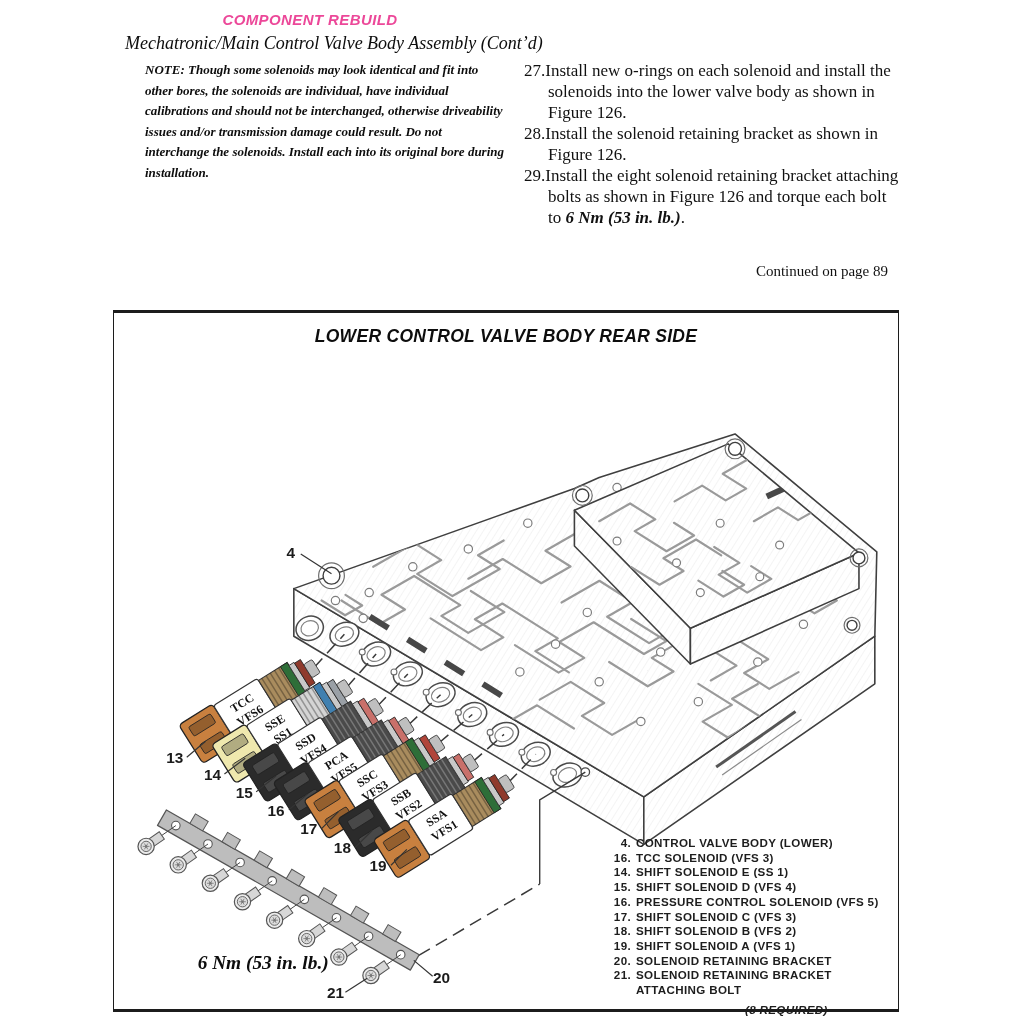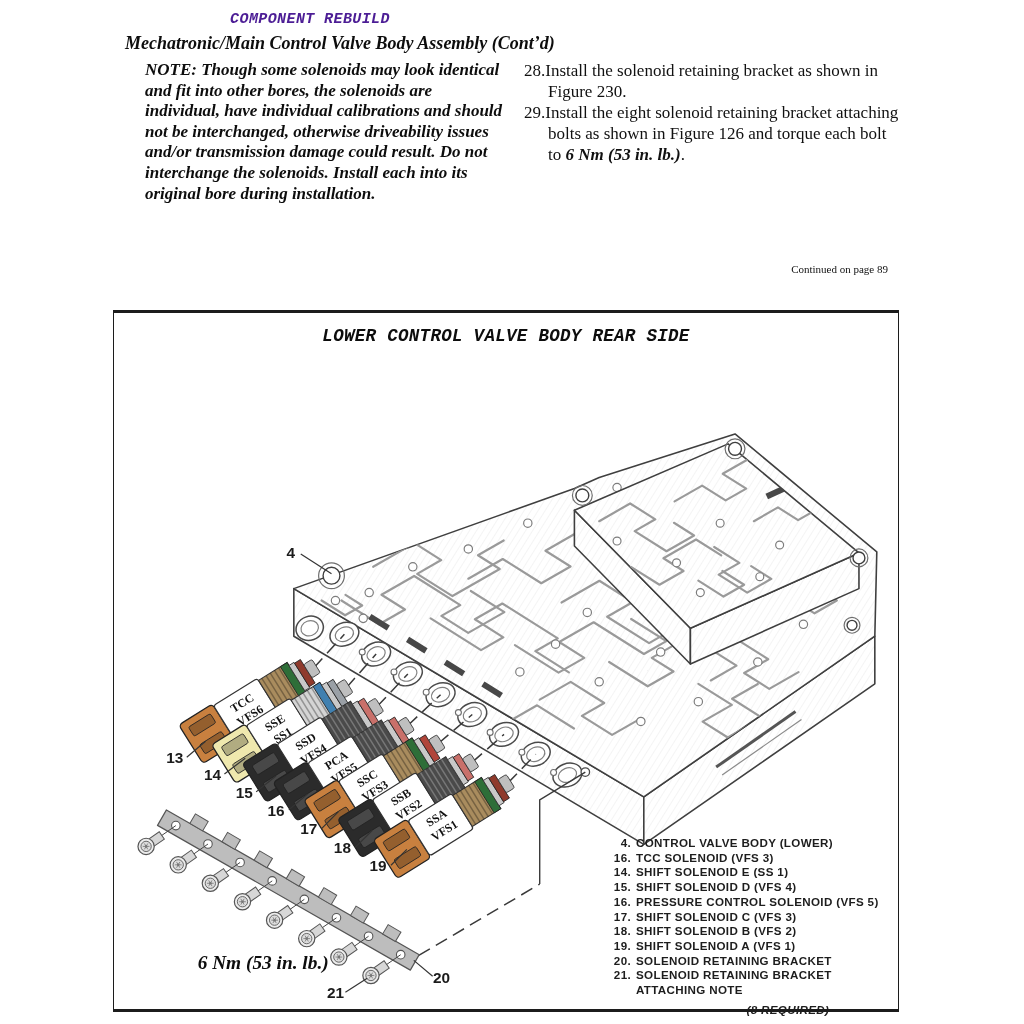--- a/index.html
+++ b/index.html
@@ -6,8 +6,8 @@
   #page{position:relative;width:1024px;height:1024px;background:#fff;overflow:hidden;
         font-family:"Liberation Serif",serif;color:#111;}
   .section-title{position:absolute;left:150px;top:11px;width:320px;text-align:center;
-        font-family:Liberation Mono, monospace;font-weight:800;font-style:italic;
-        font-size:15px;letter-spacing:.4px;color:#4c1d95;}
+        font-family:Liberation Sans, sans-serif;font-weight:800;font-style:italic;
+        font-size:15px;letter-spacing:.4px;color:#ec4899;}
   .subtitle{position:absolute;left:125px;top:33px;font-weight:bold;font-style:italic;
         font-size:18px;color:#0d0d0d;}
   .note{position:absolute;left:145px;top:60px;width:364px;font-weight:bold;font-style:italic;

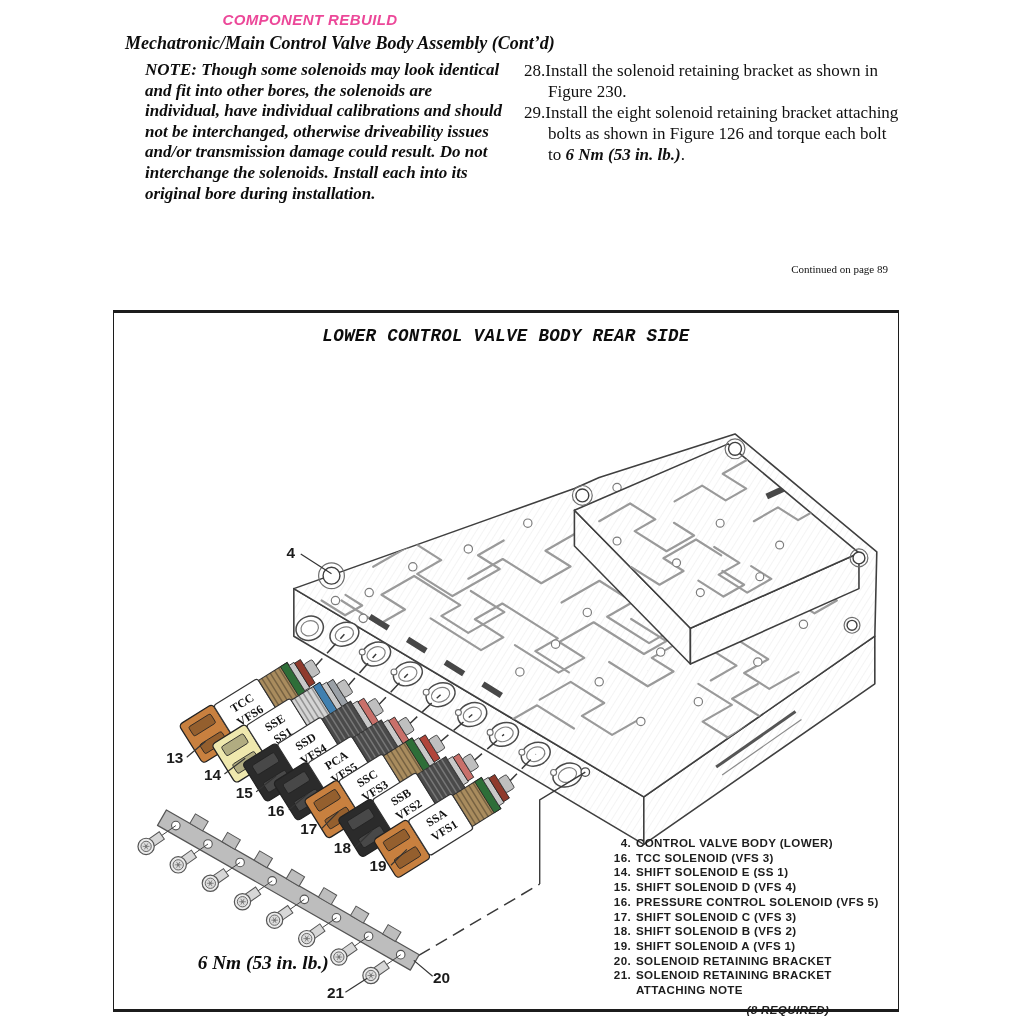--- a/index.html
+++ b/index.html
@@ -8,7 +8,7 @@
   .section-title{position:absolute;left:150px;top:11px;width:320px;text-align:center;
         font-family:Liberation Sans, sans-serif;font-weight:800;font-style:italic;
         font-size:15px;letter-spacing:.4px;color:#ec4899;}
-  .subtitle{position:absolute;left:125px;top:33px;font-weight:bold;font-style:italic;
+  .subtitle{position:absolute;left:125px;top:33px;font-weight:normal;font-style:italic;
         font-size:18px;color:#0d0d0d;}
   .note{position:absolute;left:145px;top:60px;width:364px;font-weight:bold;font-style:italic;
         font-size:17px;line-height:20.6px;color:#0d0d0d;}

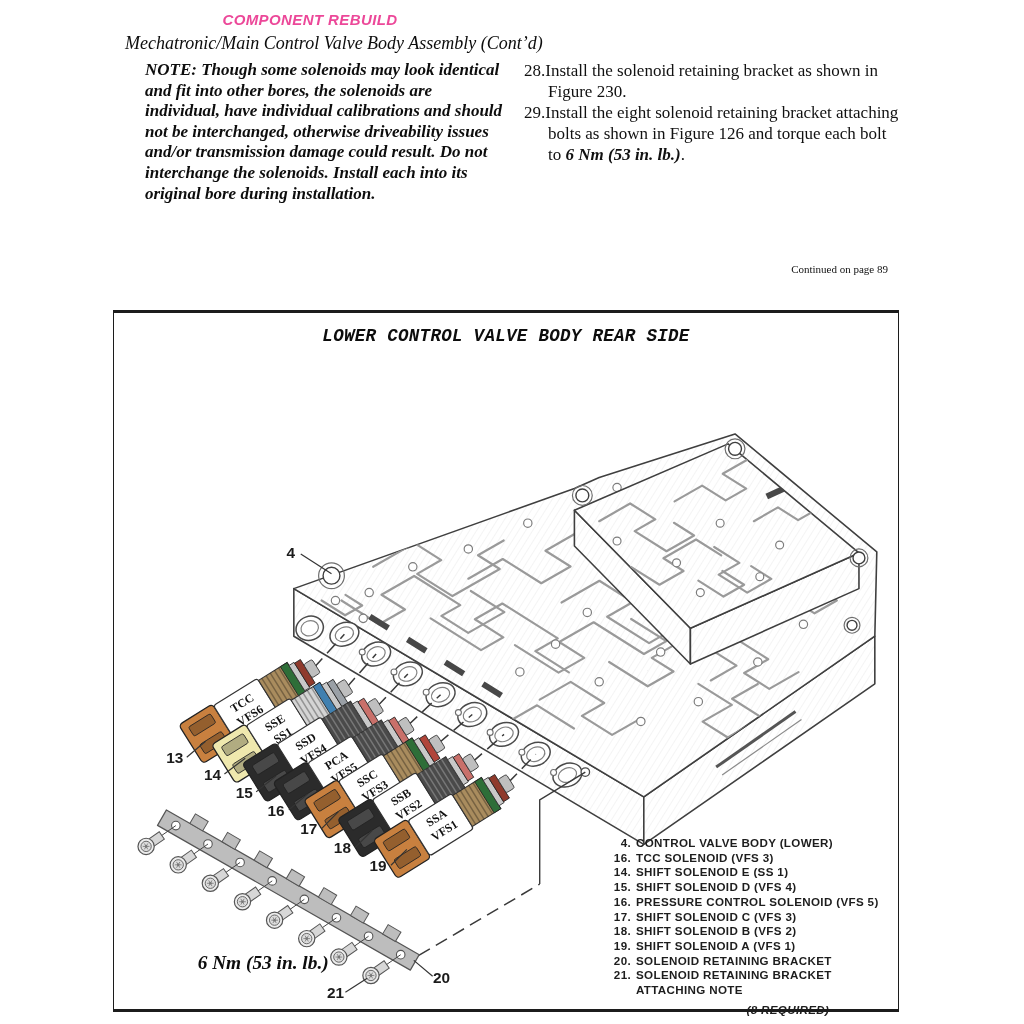--- a/index.html
+++ b/index.html
@@ -11,7 +11,7 @@
   .subtitle{position:absolute;left:125px;top:33px;font-weight:normal;font-style:italic;
         font-size:18px;color:#0d0d0d;}
   .note{position:absolute;left:145px;top:60px;width:364px;font-weight:bold;font-style:italic;
-        font-size:17px;line-height:20.6px;color:#0d0d0d;}
+        font-size:13px;line-height:20.6px;color:#0d0d0d;}
   .steps{position:absolute;left:524px;top:60px;width:378px;font-size:17px;line-height:21px;}
   .step{padding-left:24px;text-indent:-24px;}
   .step-num{white-space:pre;}

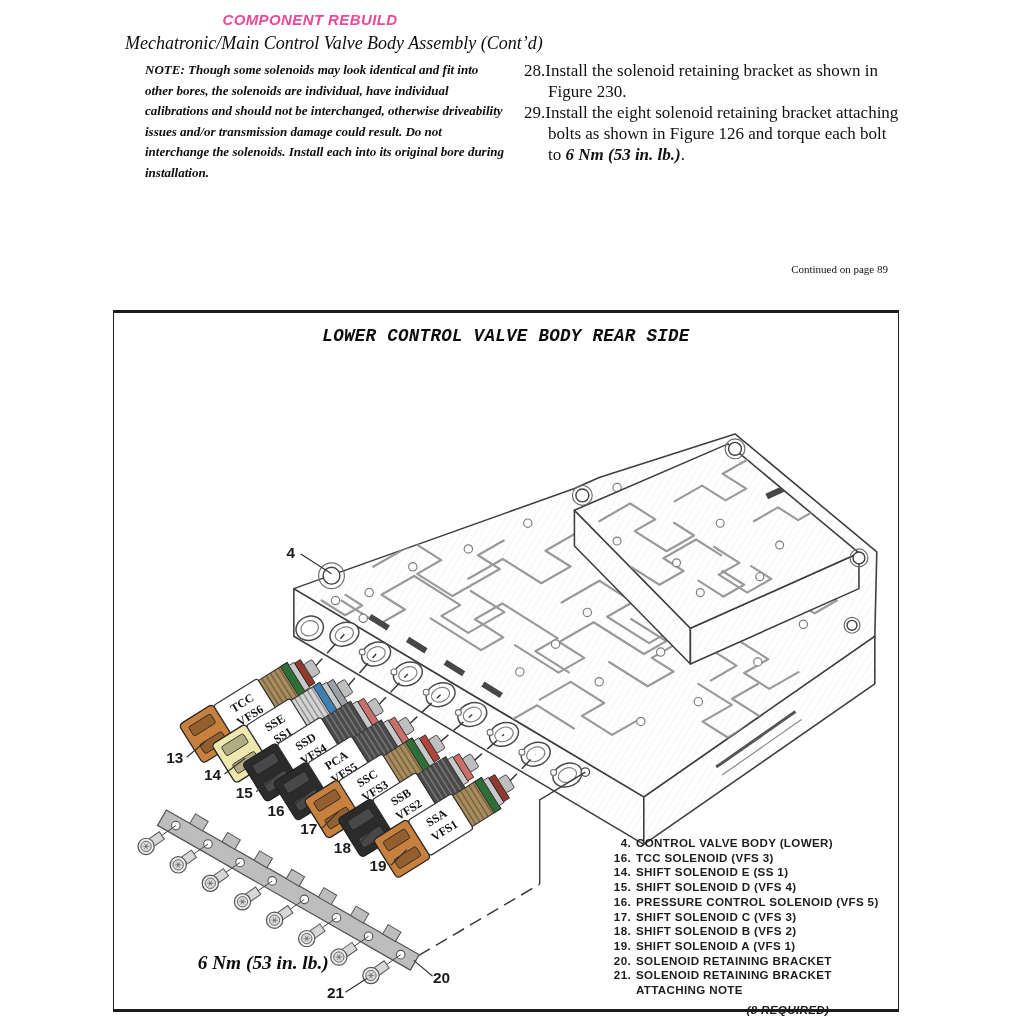--- a/index.html
+++ b/index.html
@@ -38,6 +38,7 @@
   <div class="subtitle">Mechatronic/Main Control Valve Body Assembly (Cont’d)</div>
   <div class="note">NOTE: Though some solenoids may look identical and fit into other bores, the solenoids are individual, have individual calibrations and should not be interchanged, otherwise driveability issues and/or transmission damage could result. Do not interchange the solenoids. Install each into its original bore during installation.</div>
   <div class="steps">
+      <div class="step"><span class="step-num">27.</span><span>Install new o-rings on each solenoid and install the solenoids into the lower valve body as shown in Figure 126.</span></div>
       <div class="step"><span class="step-num">28.</span><span>Install the solenoid retaining bracket as shown in Figure 230.</span></div>
       <div class="step"><span class="step-num">29.</span><span>Install the eight solenoid retaining bracket attaching bolts as shown in Figure 126 and torque each bolt to </span><span class="step-bold">6 Nm (53 in. lb.)</span><span>.</span></div>
     </div>

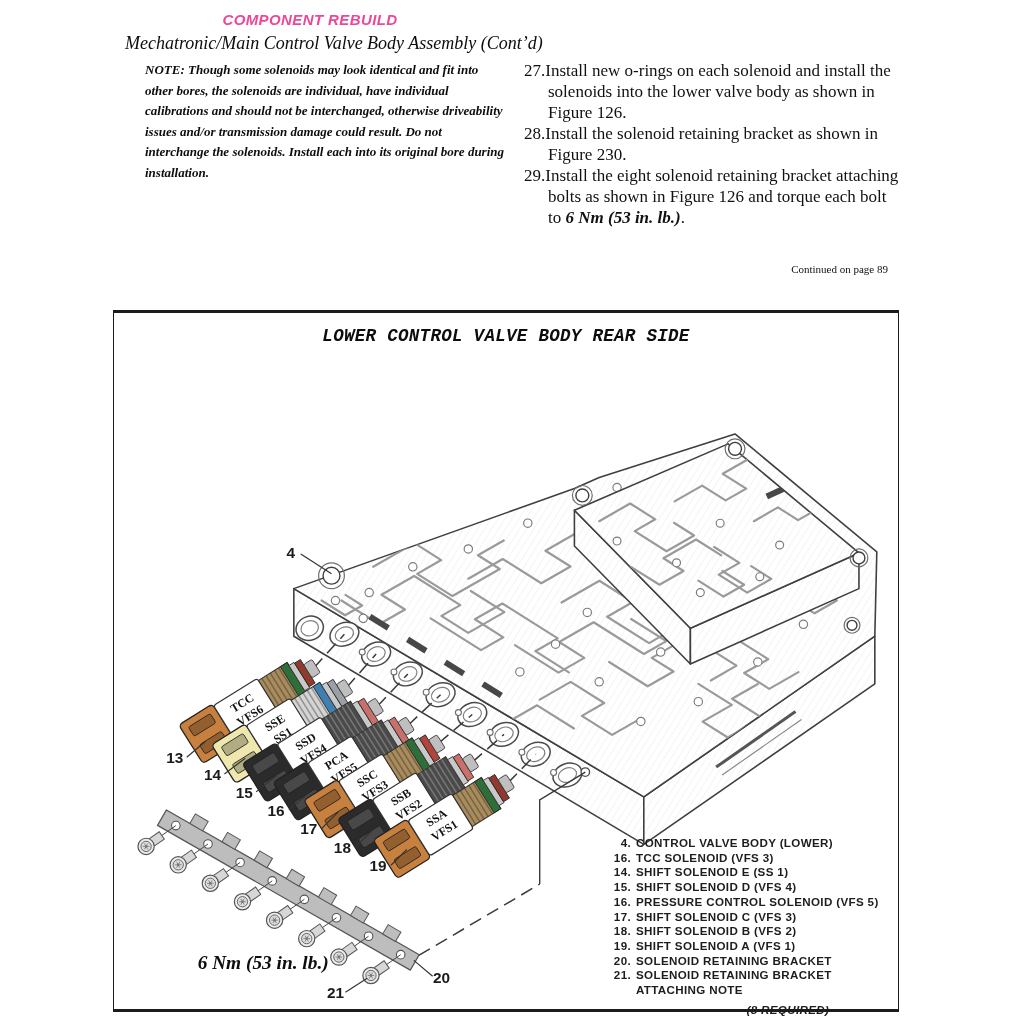--- a/index.html
+++ b/index.html
@@ -39,7 +39,7 @@
   <div class="note">NOTE: Though some solenoids may look identical and fit into other bores, the solenoids are individual, have individual calibrations and should not be interchanged, otherwise driveability issues and/or transmission damage could result. Do not interchange the solenoids. Install each into its original bore during installation.</div>
   <div class="steps">
       <div class="step"><span class="step-num">27.</span><span>Install new o-rings on each solenoid and install the solenoids into the lower valve body as shown in Figure 126.</span></div>
-      <div class="step"><span class="step-num">28.</span><span>Install the solenoid retaining bracket as shown in Figure 230.</span></div>
+      <div class="step"><span class="step-num">28.</span><span>Install the solenoid retaining bracket as shown in Figure 126.</span></div>
       <div class="step"><span class="step-num">29.</span><span>Install the eight solenoid retaining bracket attaching bolts as shown in Figure 126 and torque each bolt to </span><span class="step-bold">6 Nm (53 in. lb.)</span><span>.</span></div>
     </div>
   <div class="continued">Continued on page 89</div>

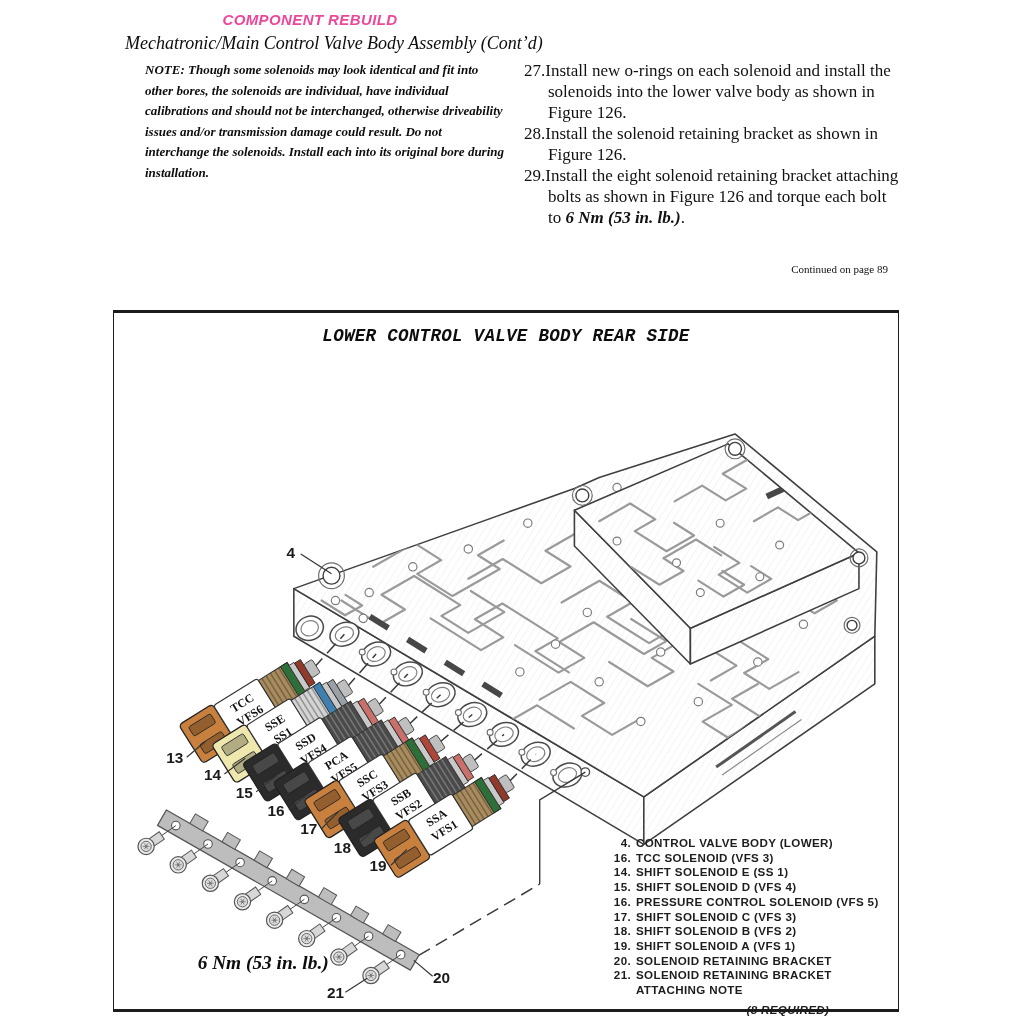--- a/index.html
+++ b/index.html
@@ -16,7 +16,7 @@
   .step{padding-left:24px;text-indent:-24px;}
   .step-num{white-space:pre;}
   .step-bold{font-weight:bold;font-style:italic;}
-  .continued{position:absolute;left:620px;top:263px;width:268px;text-align:right;font-size:11px;}
+  .continued{position:absolute;left:620px;top:263px;width:268px;text-align:right;font-size:15px;}
   .figure-box{position:absolute;left:113px;top:310px;width:786px;height:702px;
         border:1.6px solid #1c1c1c;border-top-width:3.5px;border-bottom-width:3px;box-sizing:border-box;}
   .figure-title{position:absolute;left:0;top:13px;width:100%;text-align:center;

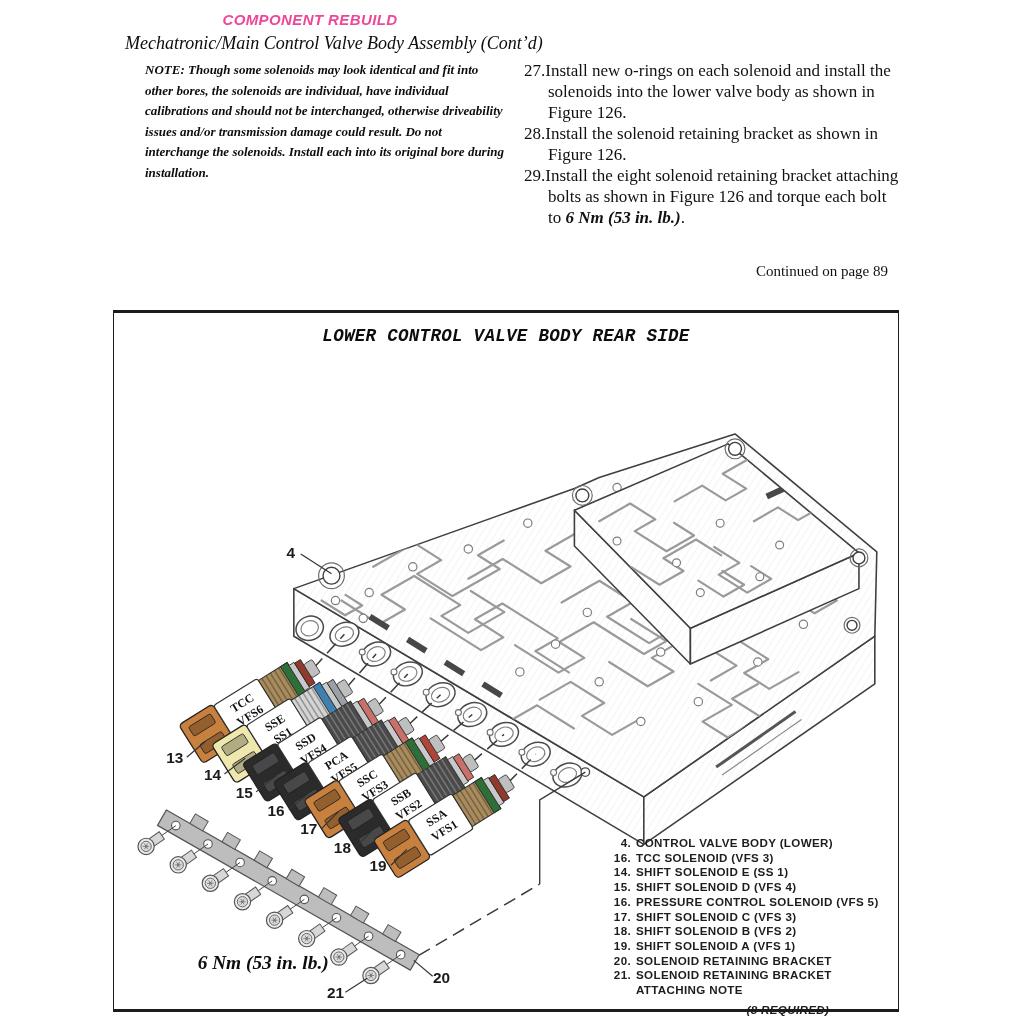--- a/index.html
+++ b/index.html
@@ -20,7 +20,7 @@
   .figure-box{position:absolute;left:113px;top:310px;width:786px;height:702px;
         border:1.6px solid #1c1c1c;border-top-width:3.5px;border-bottom-width:3px;box-sizing:border-box;}
   .figure-title{position:absolute;left:0;top:13px;width:100%;text-align:center;
-        font-family:Liberation Mono, monospace;font-weight:800;font-style:italic;
+        font-family:Liberation Sans, sans-serif;font-weight:800;font-style:italic;
         font-size:17.5px;letter-spacing:.3px;color:#0d0d0d;}
   .figure-svg{position:absolute;left:0;top:0;width:100%;height:100%;}
   .legend{position:absolute;left:493px;top:523px;font-family:"Liberation Sans",sans-serif;

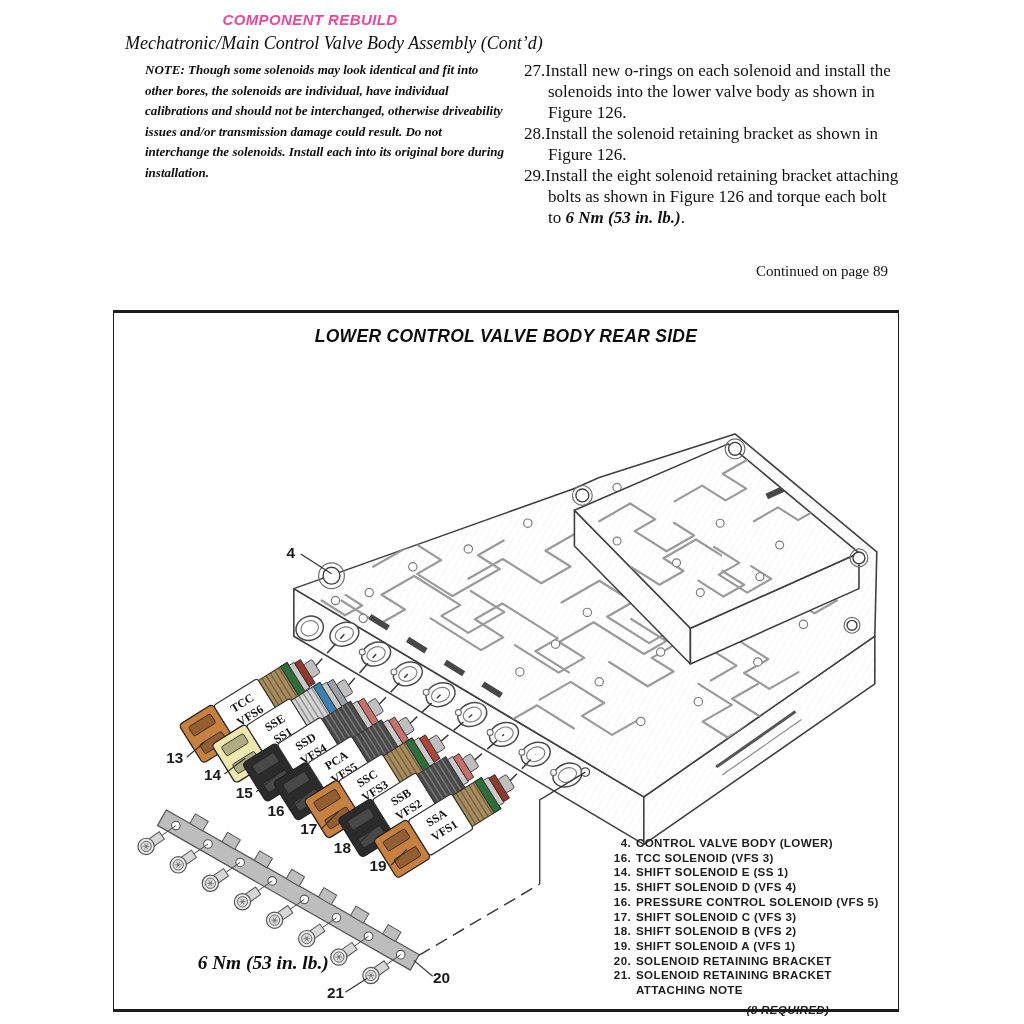--- a/index.html
+++ b/index.html
@@ -469,7 +469,7 @@
         </div>
         <div class="legend-line">
           <span class="legend-num"></span>
-          <span class="legend-txt">ATTACHING NOTE </span>
+          <span class="legend-txt">ATTACHING BOLT </span>
           <span class="legend-txt legend-italic" style="padding-left: 0px; margin-top: 20px;">(8 REQUIRED)</span>
         </div>
       </div>

